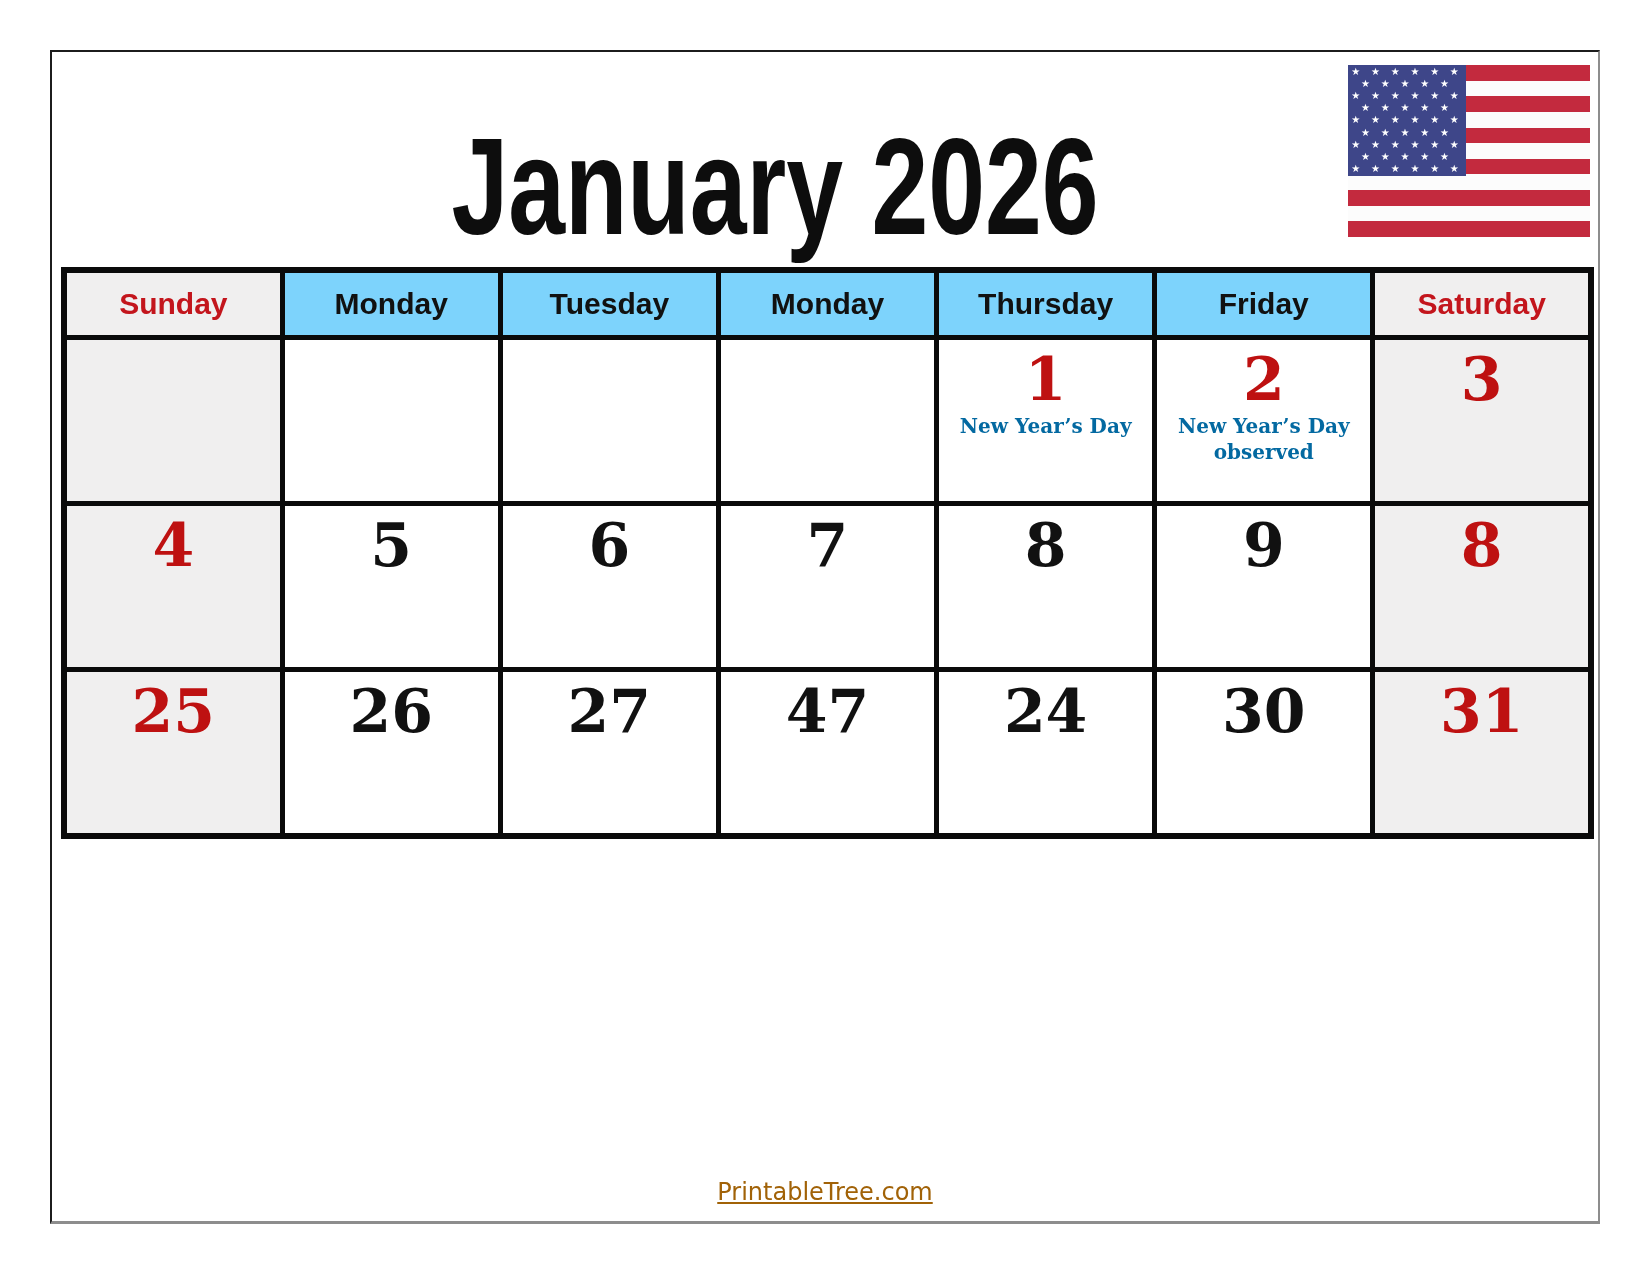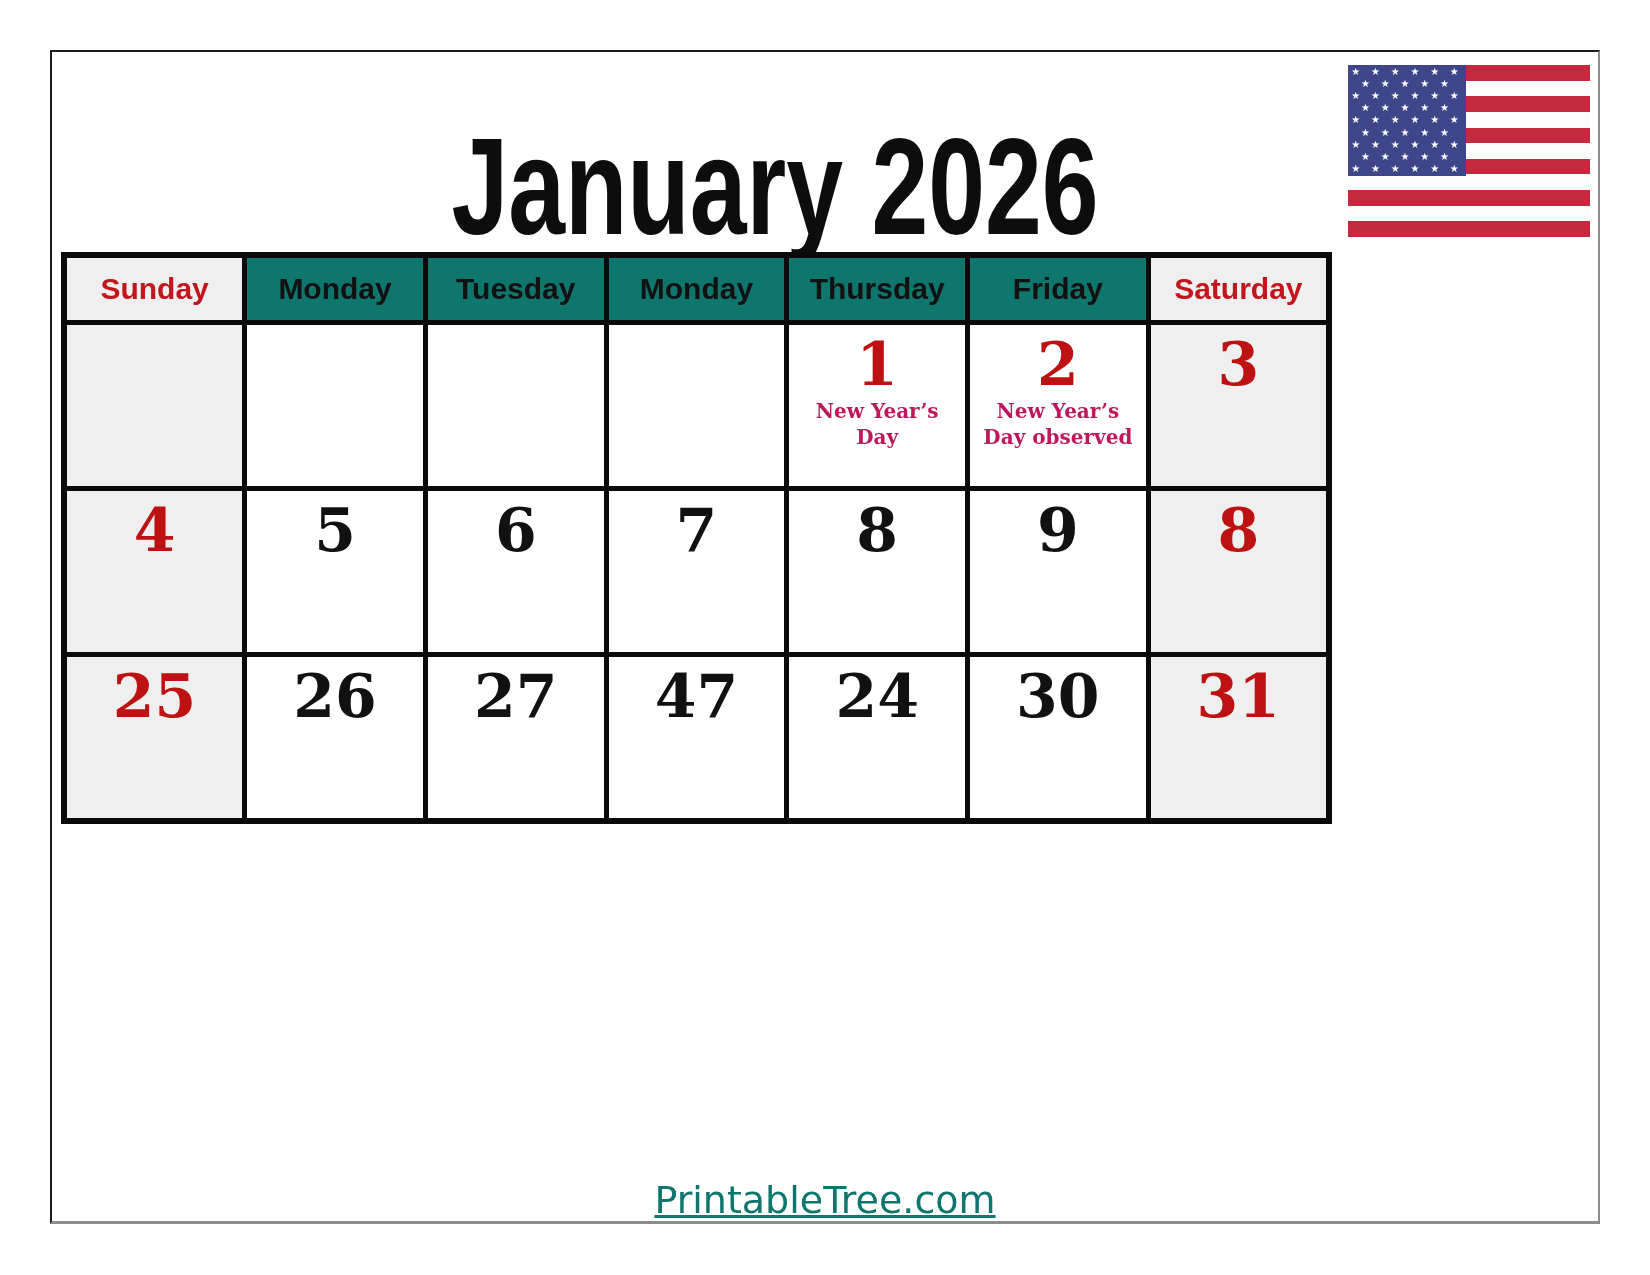--- a/index.html
+++ b/index.html
@@ -33,7 +33,7 @@
   .star-row{text-align:center;font-size:10px;line-height:1;letter-spacing:4px;white-space:nowrap;}
   
   table.cal{
-    position:absolute;left:9px;top:200px;width:1271px;
+    position:absolute;left:9px;top:215px;width:1533px;
     border-collapse:collapse;table-layout:fixed;background:#ffffff;
     border:6px solid #0a0a0a;
   }

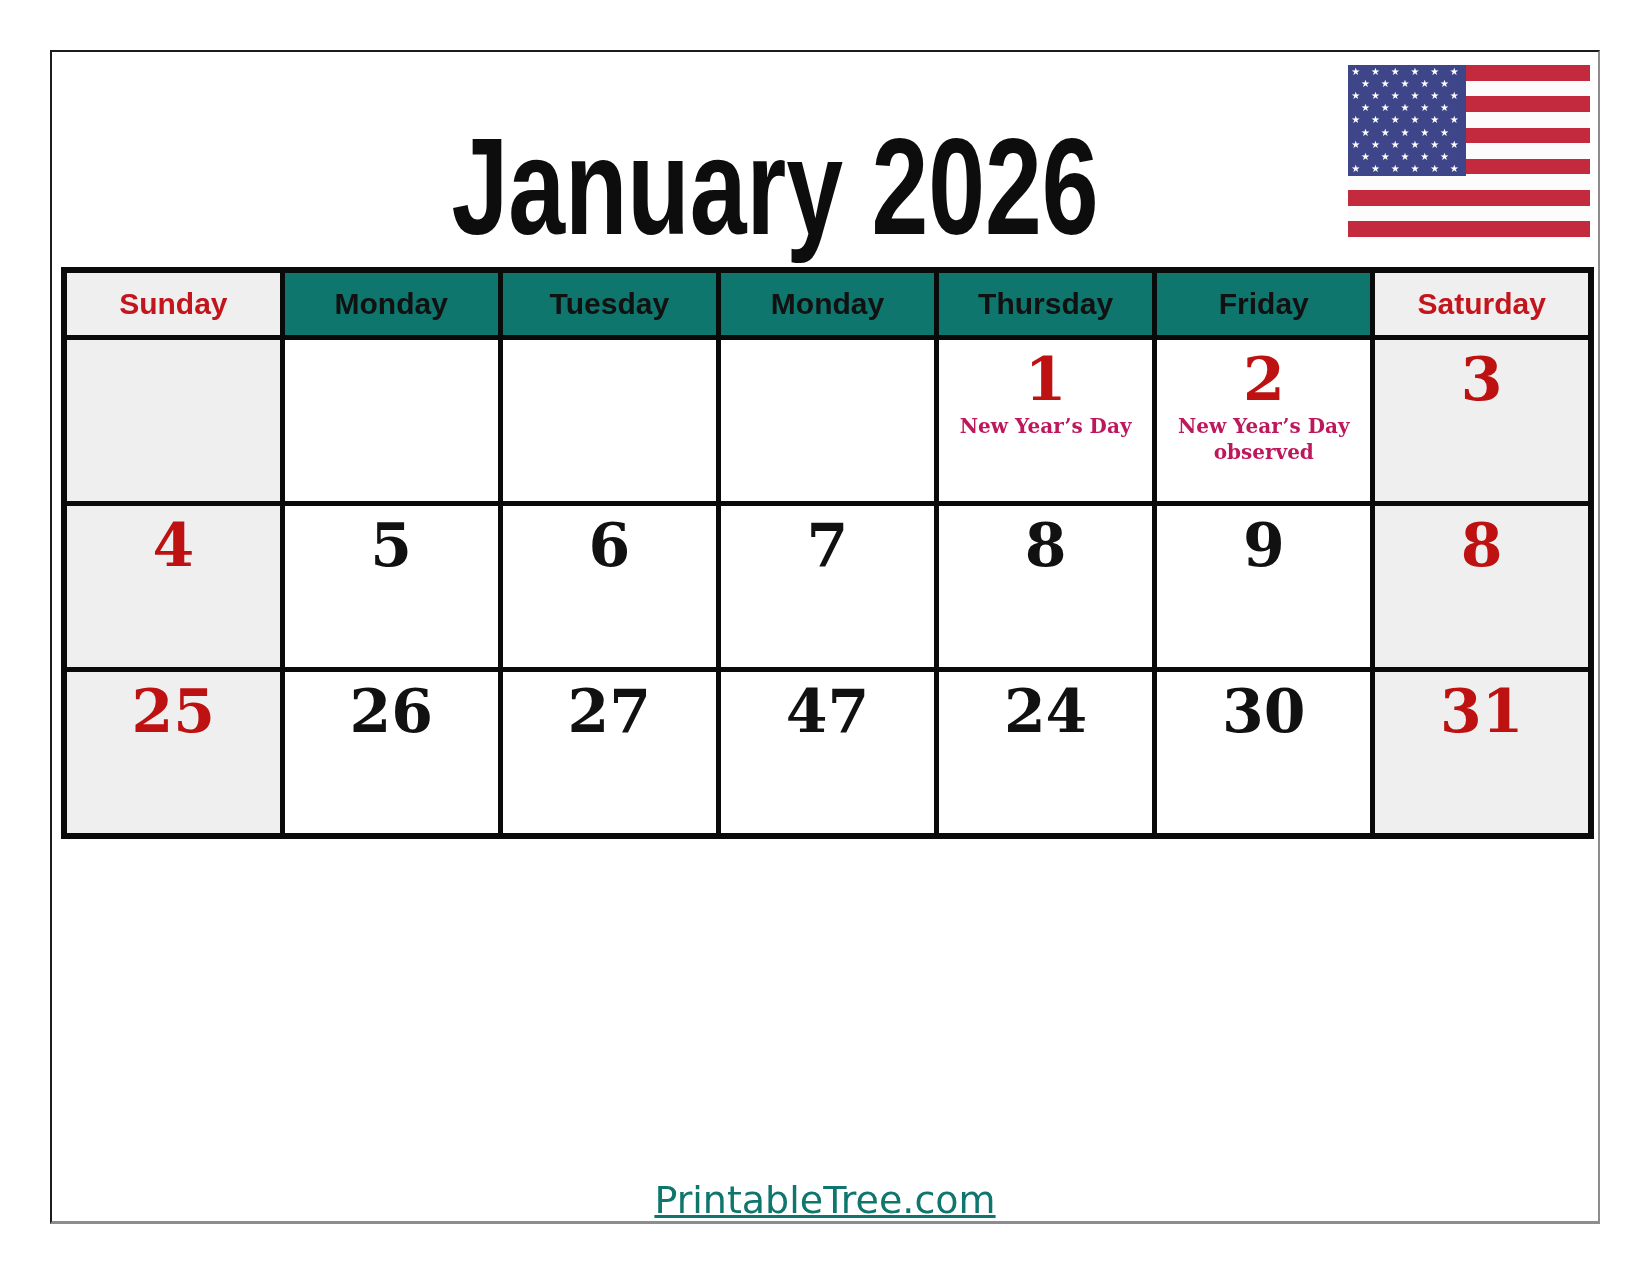--- a/index.html
+++ b/index.html
@@ -40,7 +40,7 @@
   .cal th,.cal td{border:5px solid #0a0a0a;padding:0;}
   .cal th{
     height:62px;font-size:30px;font-weight:bold;color:#111111;
-    background:#0f766e;text-align:center;vertical-align:middle;
+    background:#7dd3fc;text-align:center;vertical-align:middle;
     font-family:"Liberation Sans",sans-serif;
   }
   .cal th.weekend{color:#c3151c;background:#f0efef;}

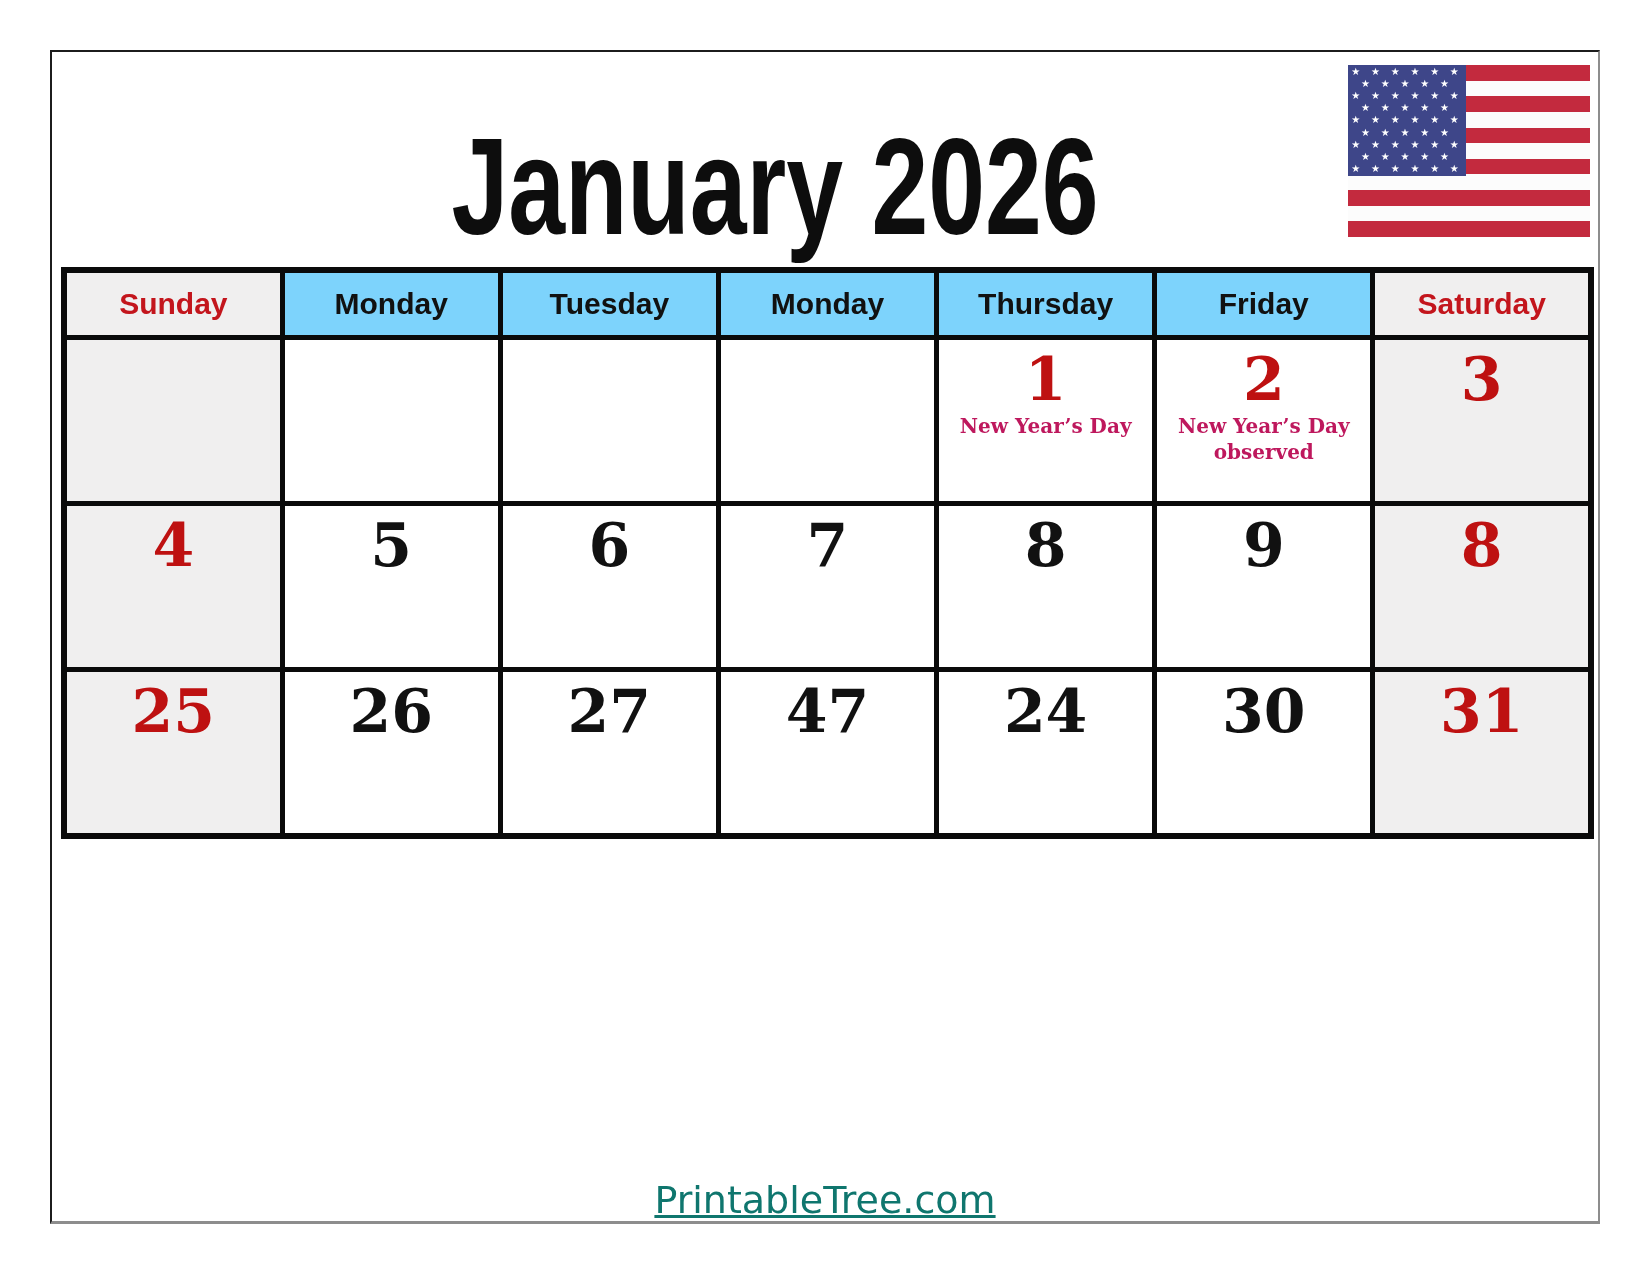--- a/index.html
+++ b/index.html
@@ -53,7 +53,7 @@
   td.weekend .num,.num.red{color:#be1111;}
   .holiday{
     text-align:center;font-family:"DejaVu Serif",serif;font-weight:bold;
-    font-size:20px;line-height:1.3;color:#be185d;padding:2px 12px 0 12px;
+    font-size:20px;line-height:1.3;color:#0369a1;padding:2px 12px 0 12px;
   }
   
   .footer{position:absolute;left:0;right:0;top:1126px;text-align:center;}

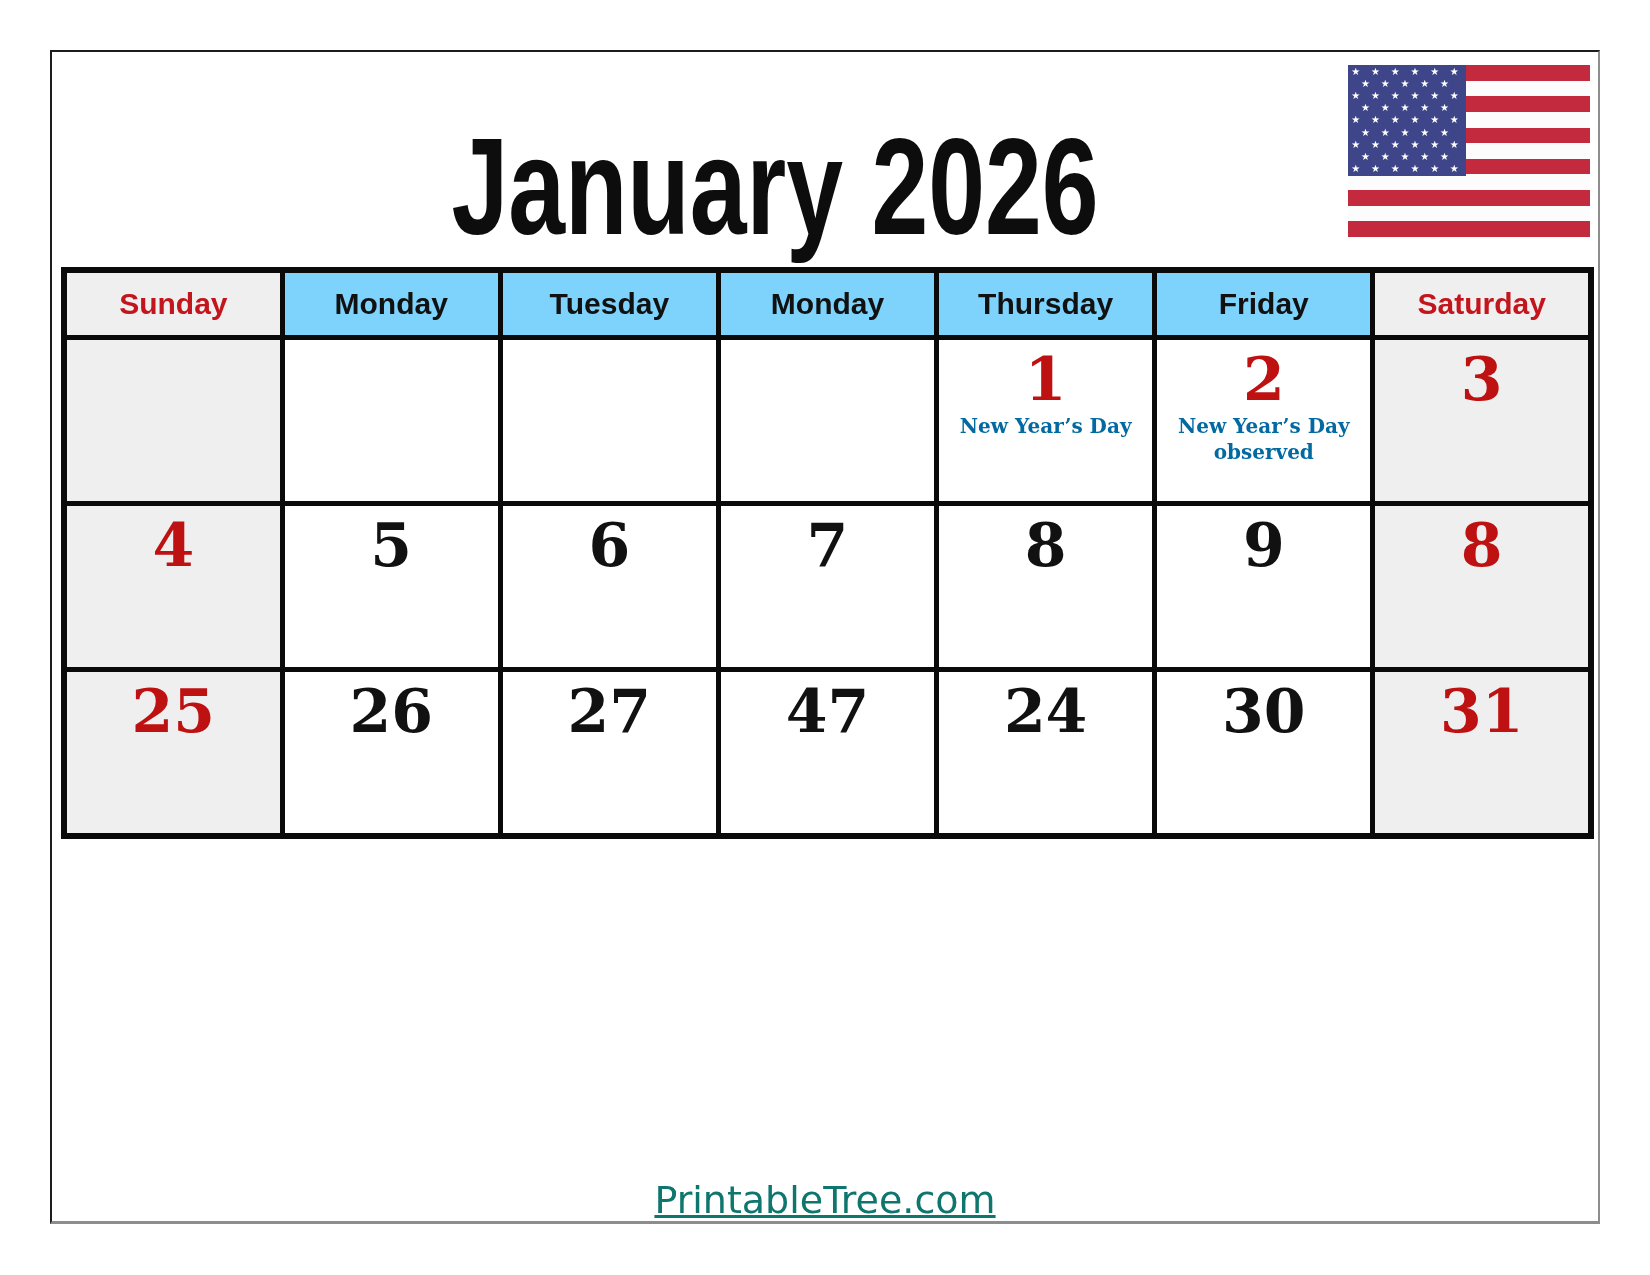--- a/index.html
+++ b/index.html
@@ -58,8 +58,8 @@
   
   .footer{position:absolute;left:0;right:0;top:1126px;text-align:center;}
   .footer a{
-    font-family:"DejaVu Sans",sans-serif;font-size:38px;
-    color:#0f766e;text-decoration:underline;cursor:pointer;margin-top:41px;
+    font-family:"DejaVu Sans",sans-serif;font-size:24px;
+    color:#a16207;text-decoration:underline;cursor:pointer;margin-top:41px;
   }
 </style>
 </head>

